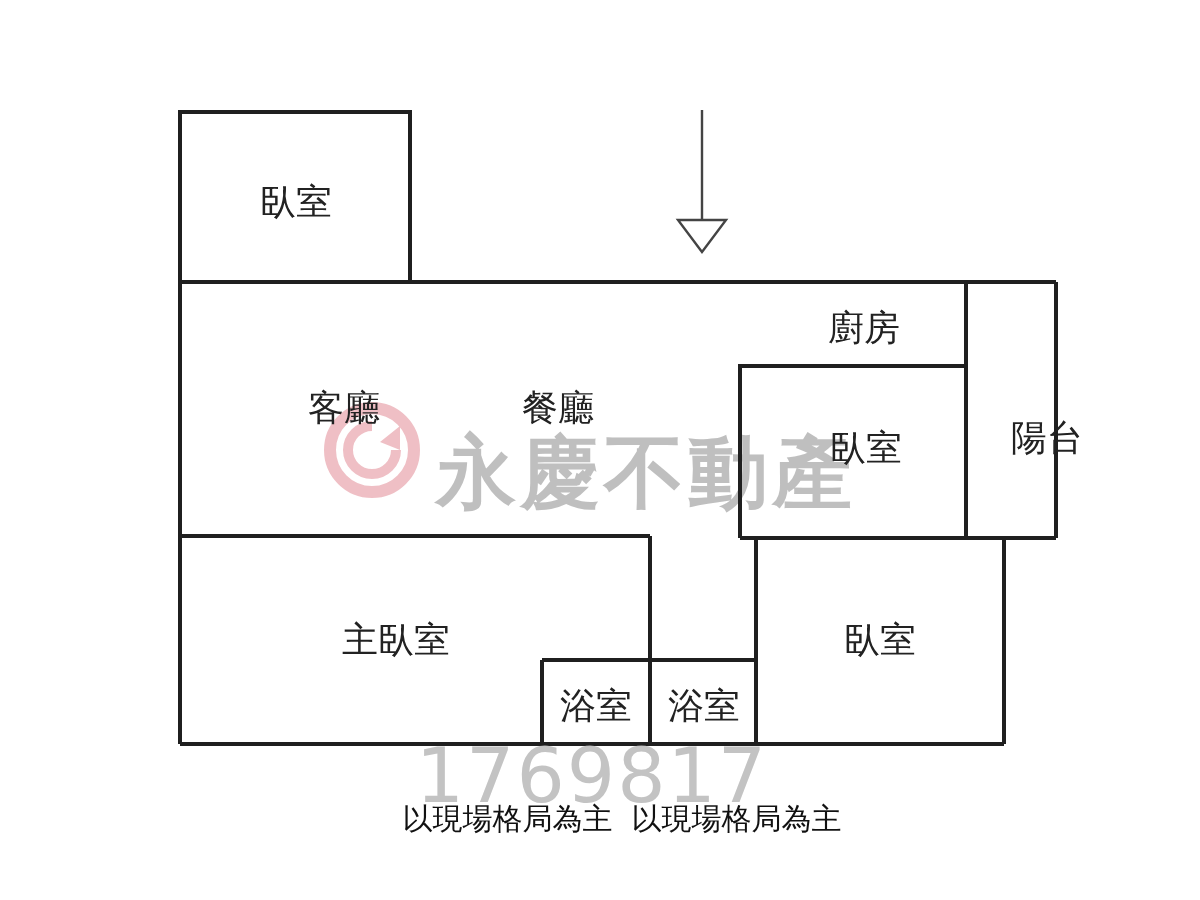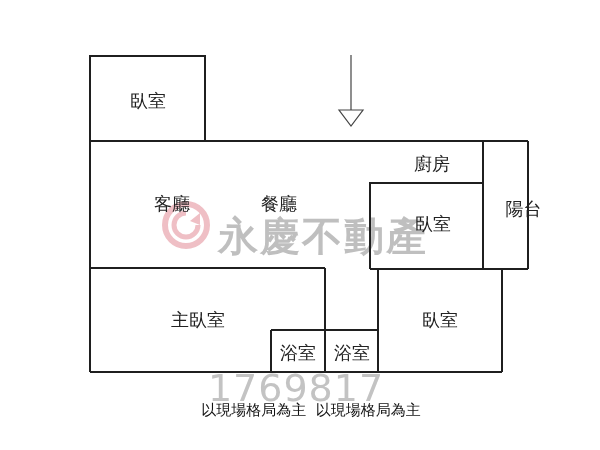--- a/index.html
+++ b/index.html
@@ -64,7 +64,7 @@
   <span class="label" style="left:279px; top:204px;">餐廳</span>
   <span class="label" style="left:432px; top:164px;text-align:right;">廚房</span>
   <span class="label" style="left:433px; top:224px;">臥室</span>
-  <span class="label" style="left:507px; top:209px;padding-left:33px;">陽台</span>
+  <span class="label" style="left:507px; top:219px;padding-left:33px;">陽台</span>
   <span class="label" style="left:198px; top:320px;">主臥室</span>
   <span class="label" style="left:298px; top:353px;">浴室</span>
   <span class="label" style="left:352px; top:353px;">浴室</span>

